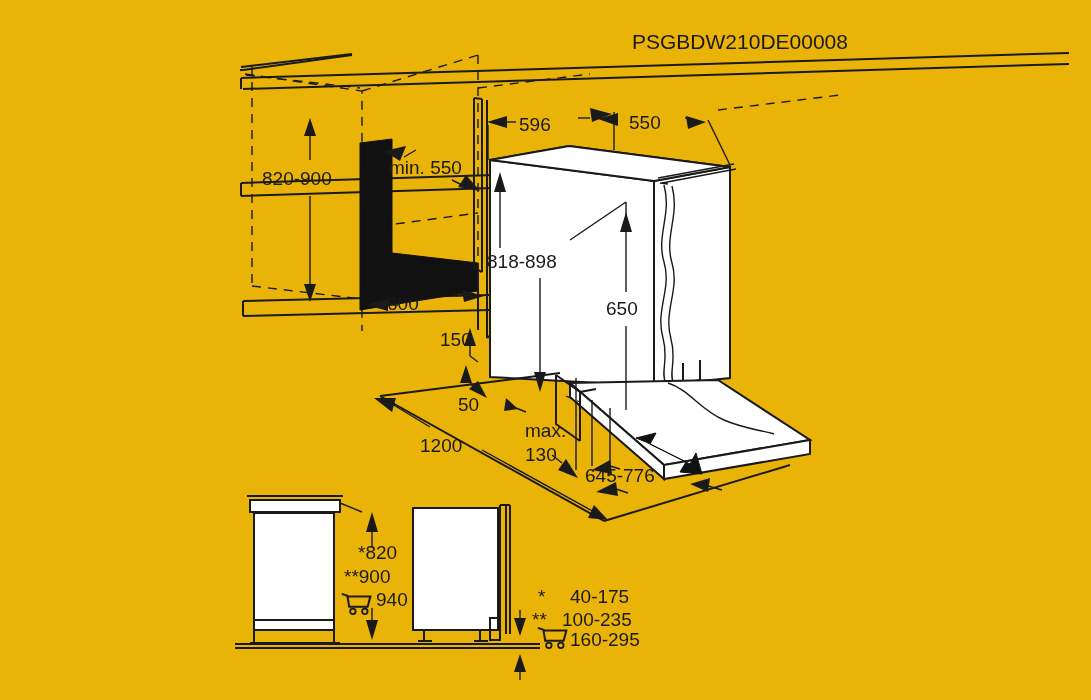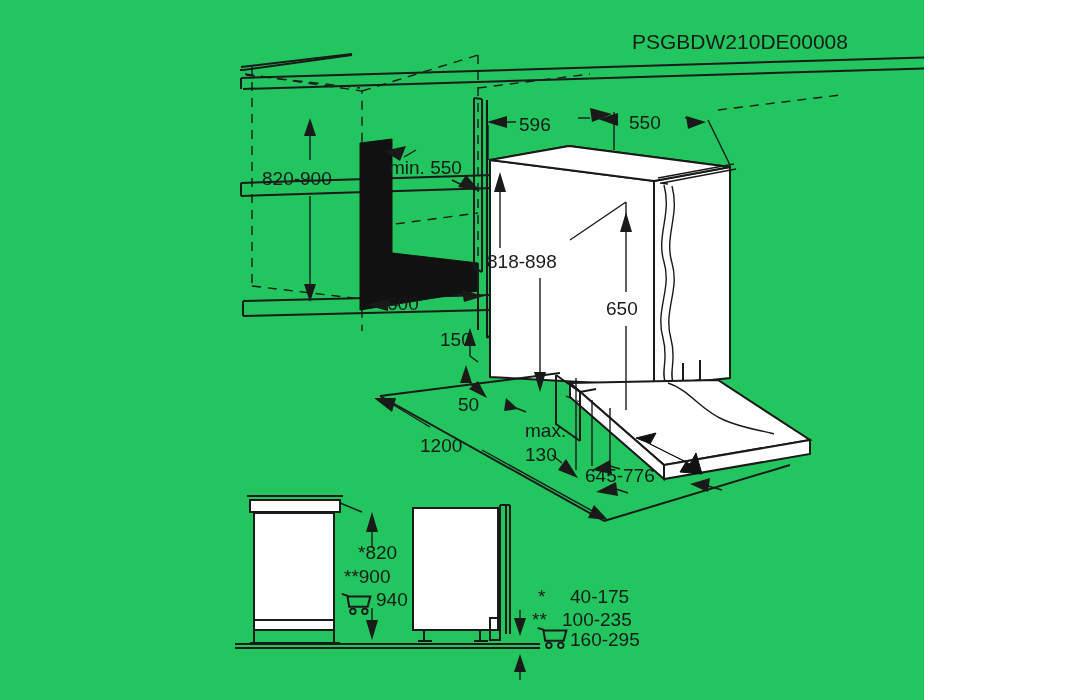--- a/index.html
+++ b/index.html
@@ -13,9 +13,9 @@
   }
   #page {
     position: relative;
-    width: 924px;
+    width: 1091px;
     height: 700px;
-    background: #22c55e;
+    background: #eab308;
     overflow: hidden;
   }
   #drawing {

